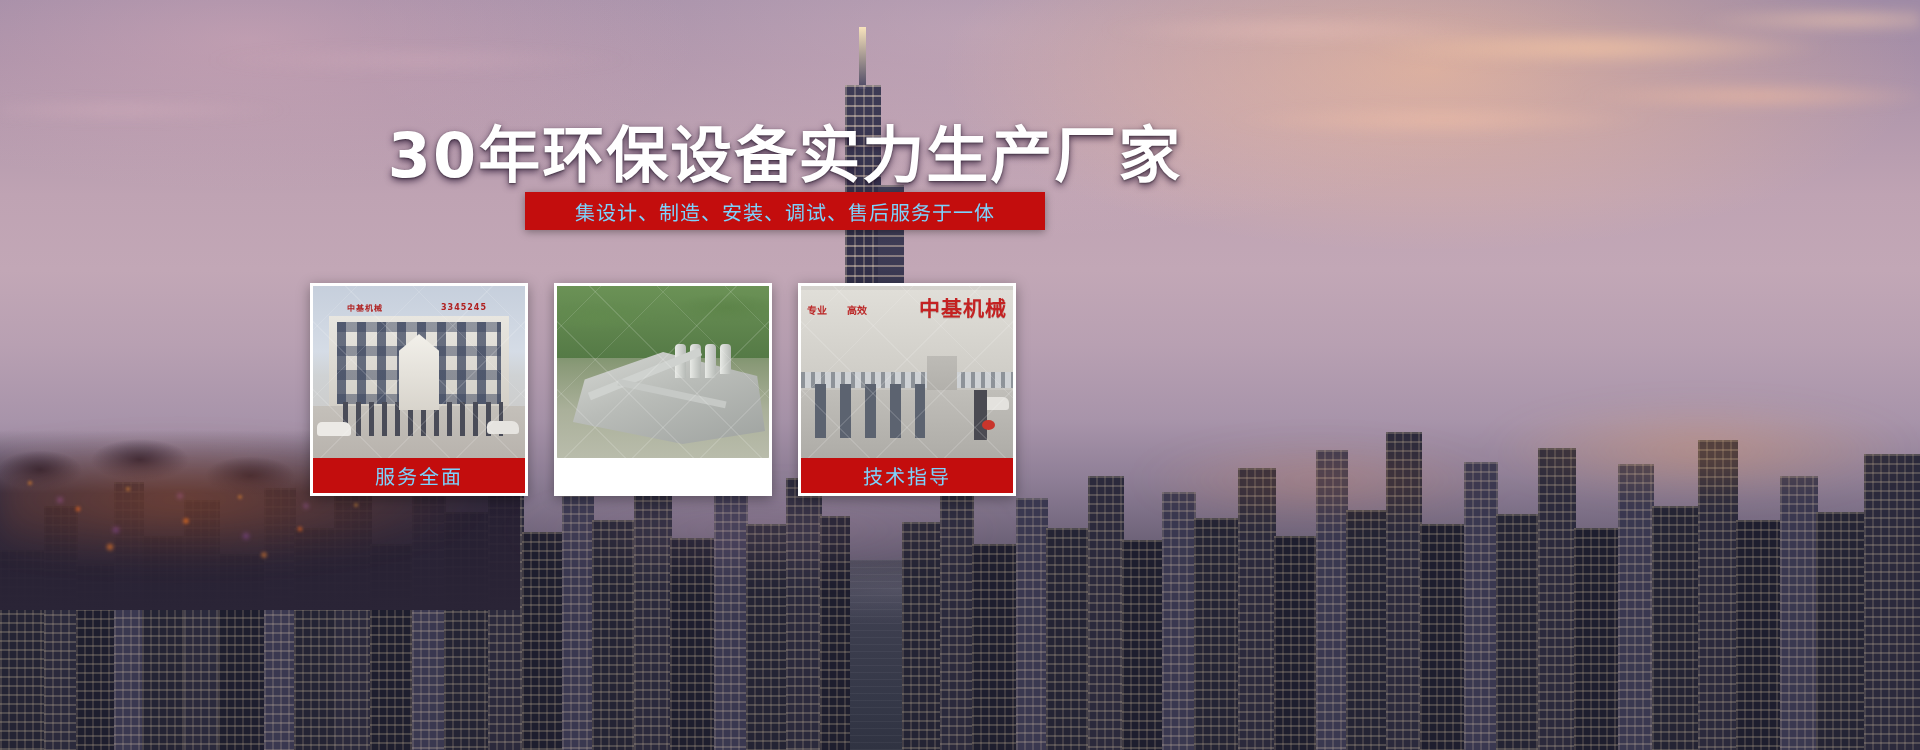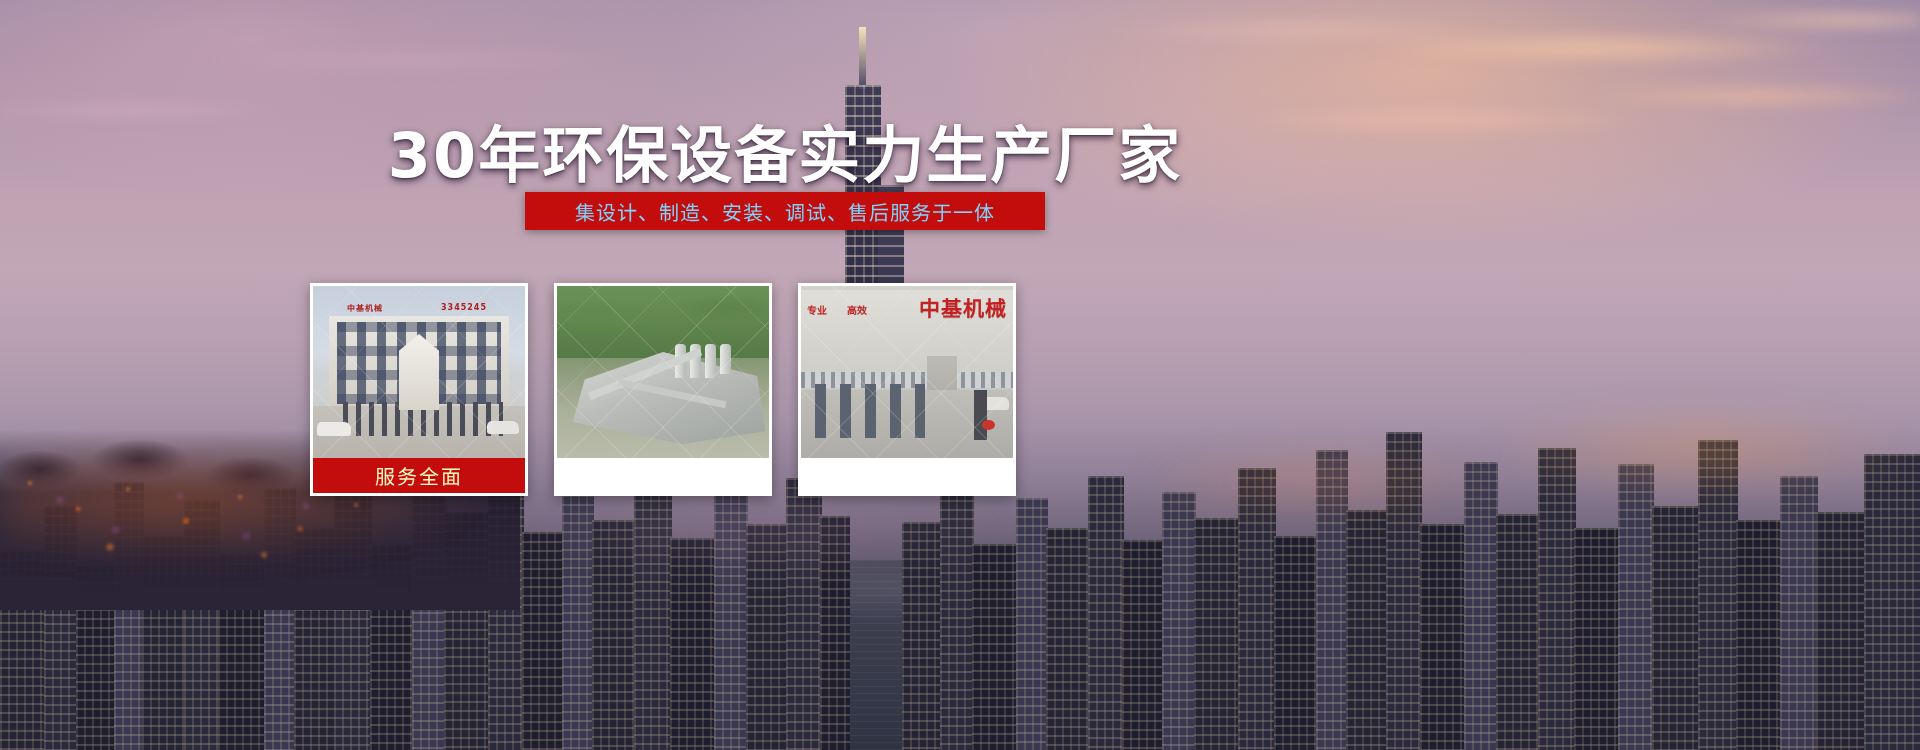--- a/index.html
+++ b/index.html
@@ -180,7 +180,7 @@
   }
   .card-cap{
     flex:1; background:#c30d0d; display:flex; align-items:center; justify-content:center;
-    color:#fef9c3; font-size:20px; letter-spacing:2px;
+    color:#7dd3fc; font-size:20px; letter-spacing:2px;
   }
   
   .card-img::after{

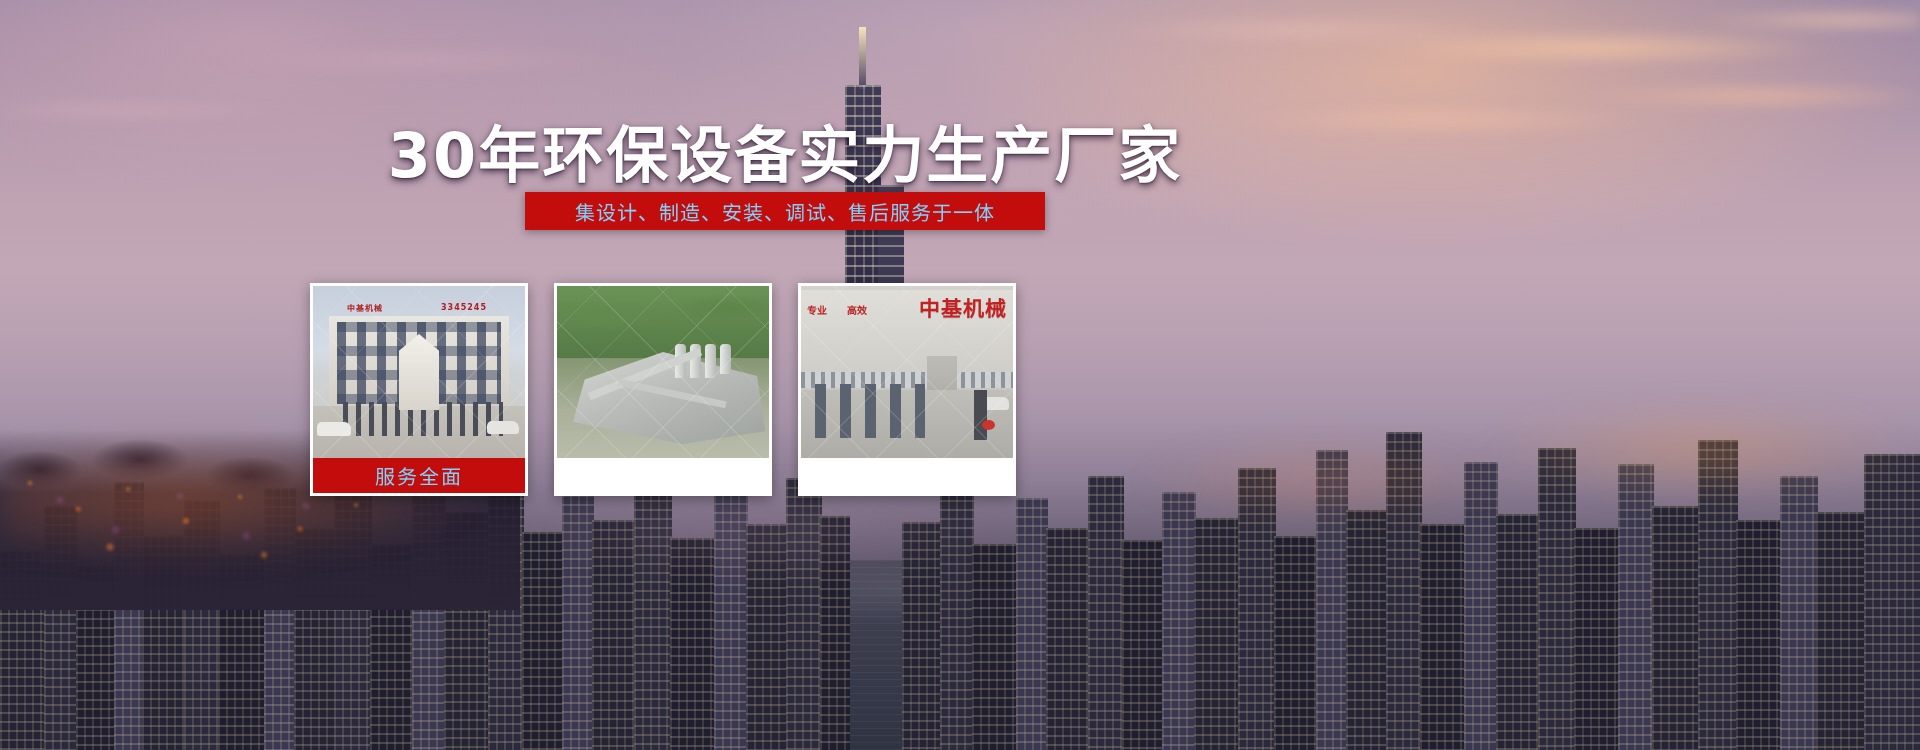--- a/index.html
+++ b/index.html
@@ -413,6 +413,7 @@
           <div class="boss"></div>
           <div class="redhat"></div>
         </div>
+        <div class="card-cap">技术指导</div>
       </div>
 
     </div>

